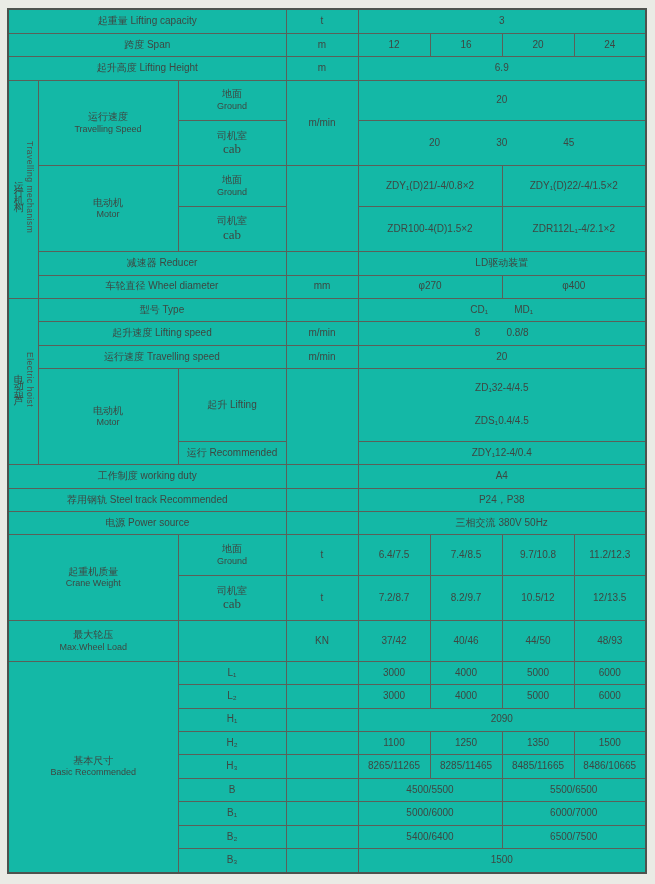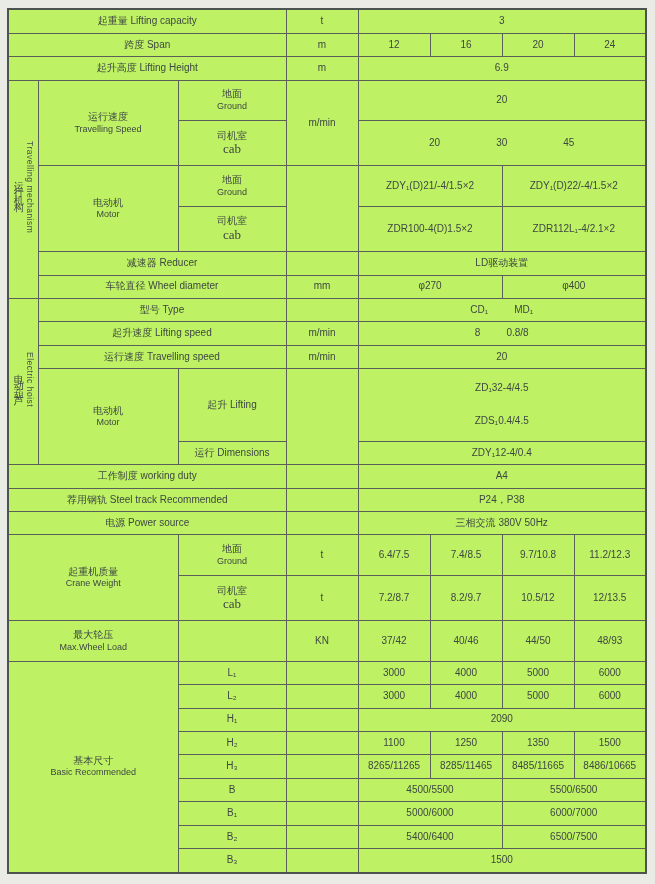--- a/index.html
+++ b/index.html
@@ -12,7 +12,7 @@
   table.spec{
     border-collapse:collapse;table-layout:fixed;
     width:640px;height:866px;
-    background:#bef264;
+    background:#14b8a6;
     border:2px solid #4d534e;
   }
   td{

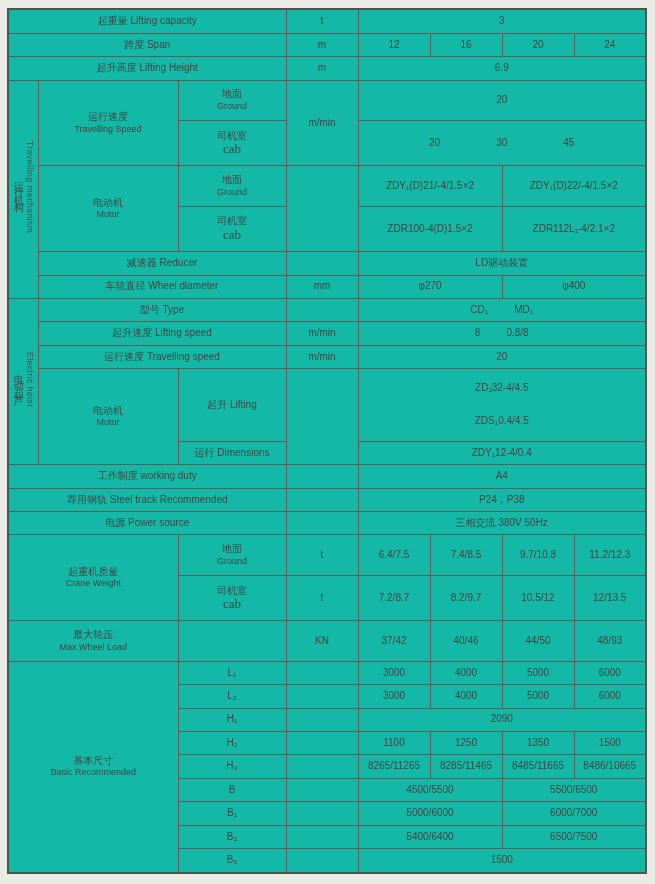--- a/index.html
+++ b/index.html
@@ -123,7 +123,7 @@
             </div>
     </td>
     <td rowspan="2"></td>
-    <td colspan="2">ZDY₁(D)21/-4/1.5×2</td>
+    <td colspan="2">ZDY₁(D)21/-4/0.8×2</td>
     <td colspan="2">ZDY₁(D)22/-4/1.5×2</td>
   </tr>
 

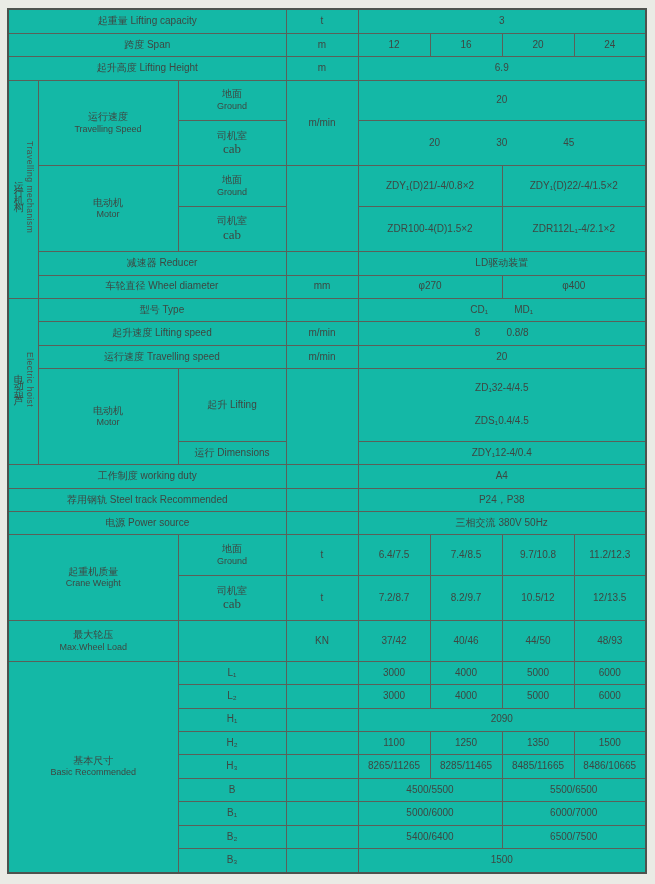--- a/index.html
+++ b/index.html
@@ -200,7 +200,7 @@
   </tr>
 
   <tr>
-    <td>运行 Dimensions</td>
+    <td>运行 Recommended</td>
     <td colspan="4">ZDY₁12-4/0.4</td>
   </tr>
 

